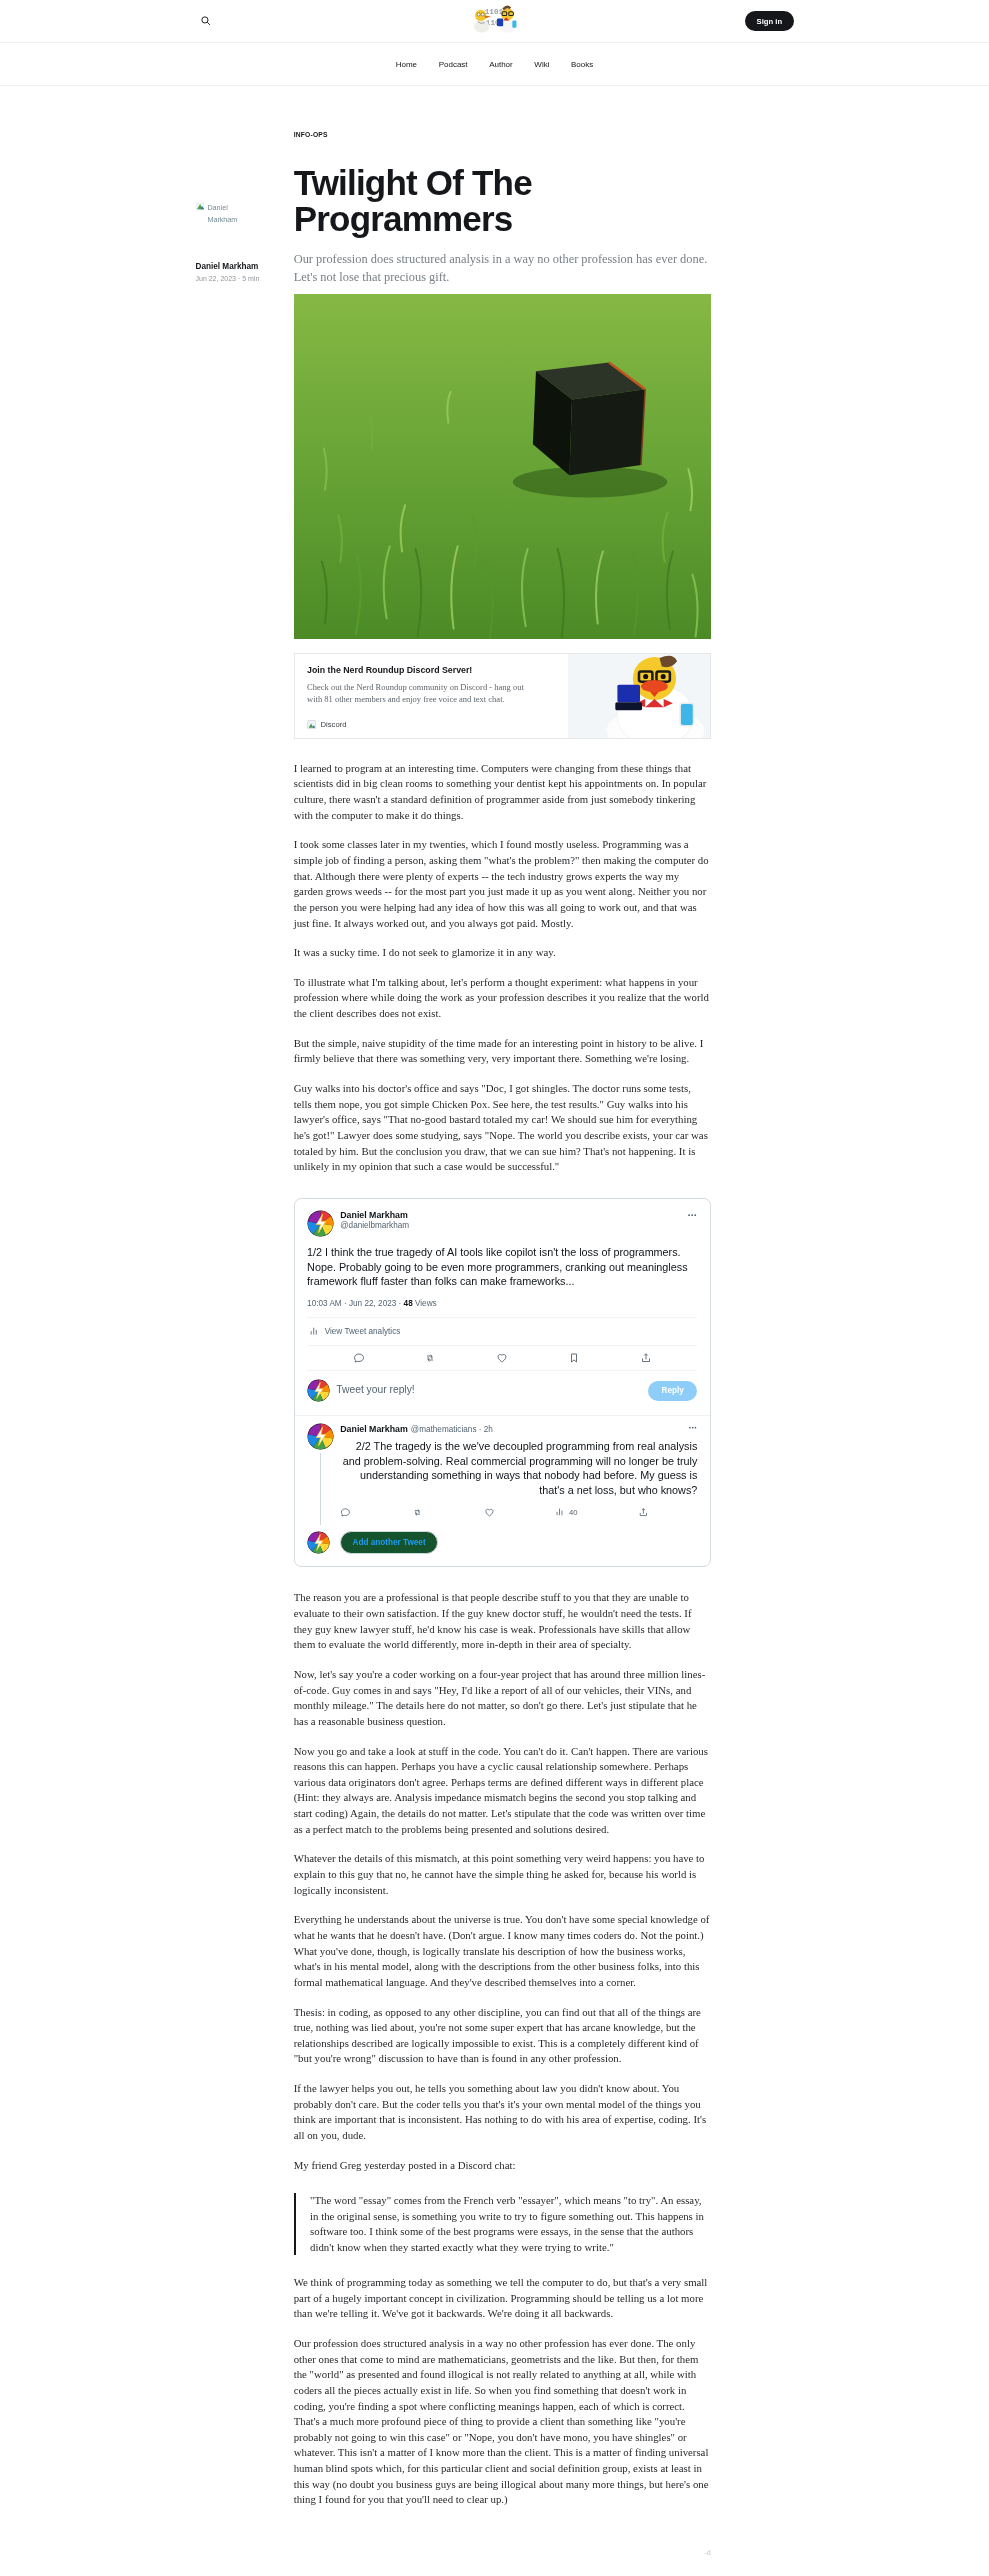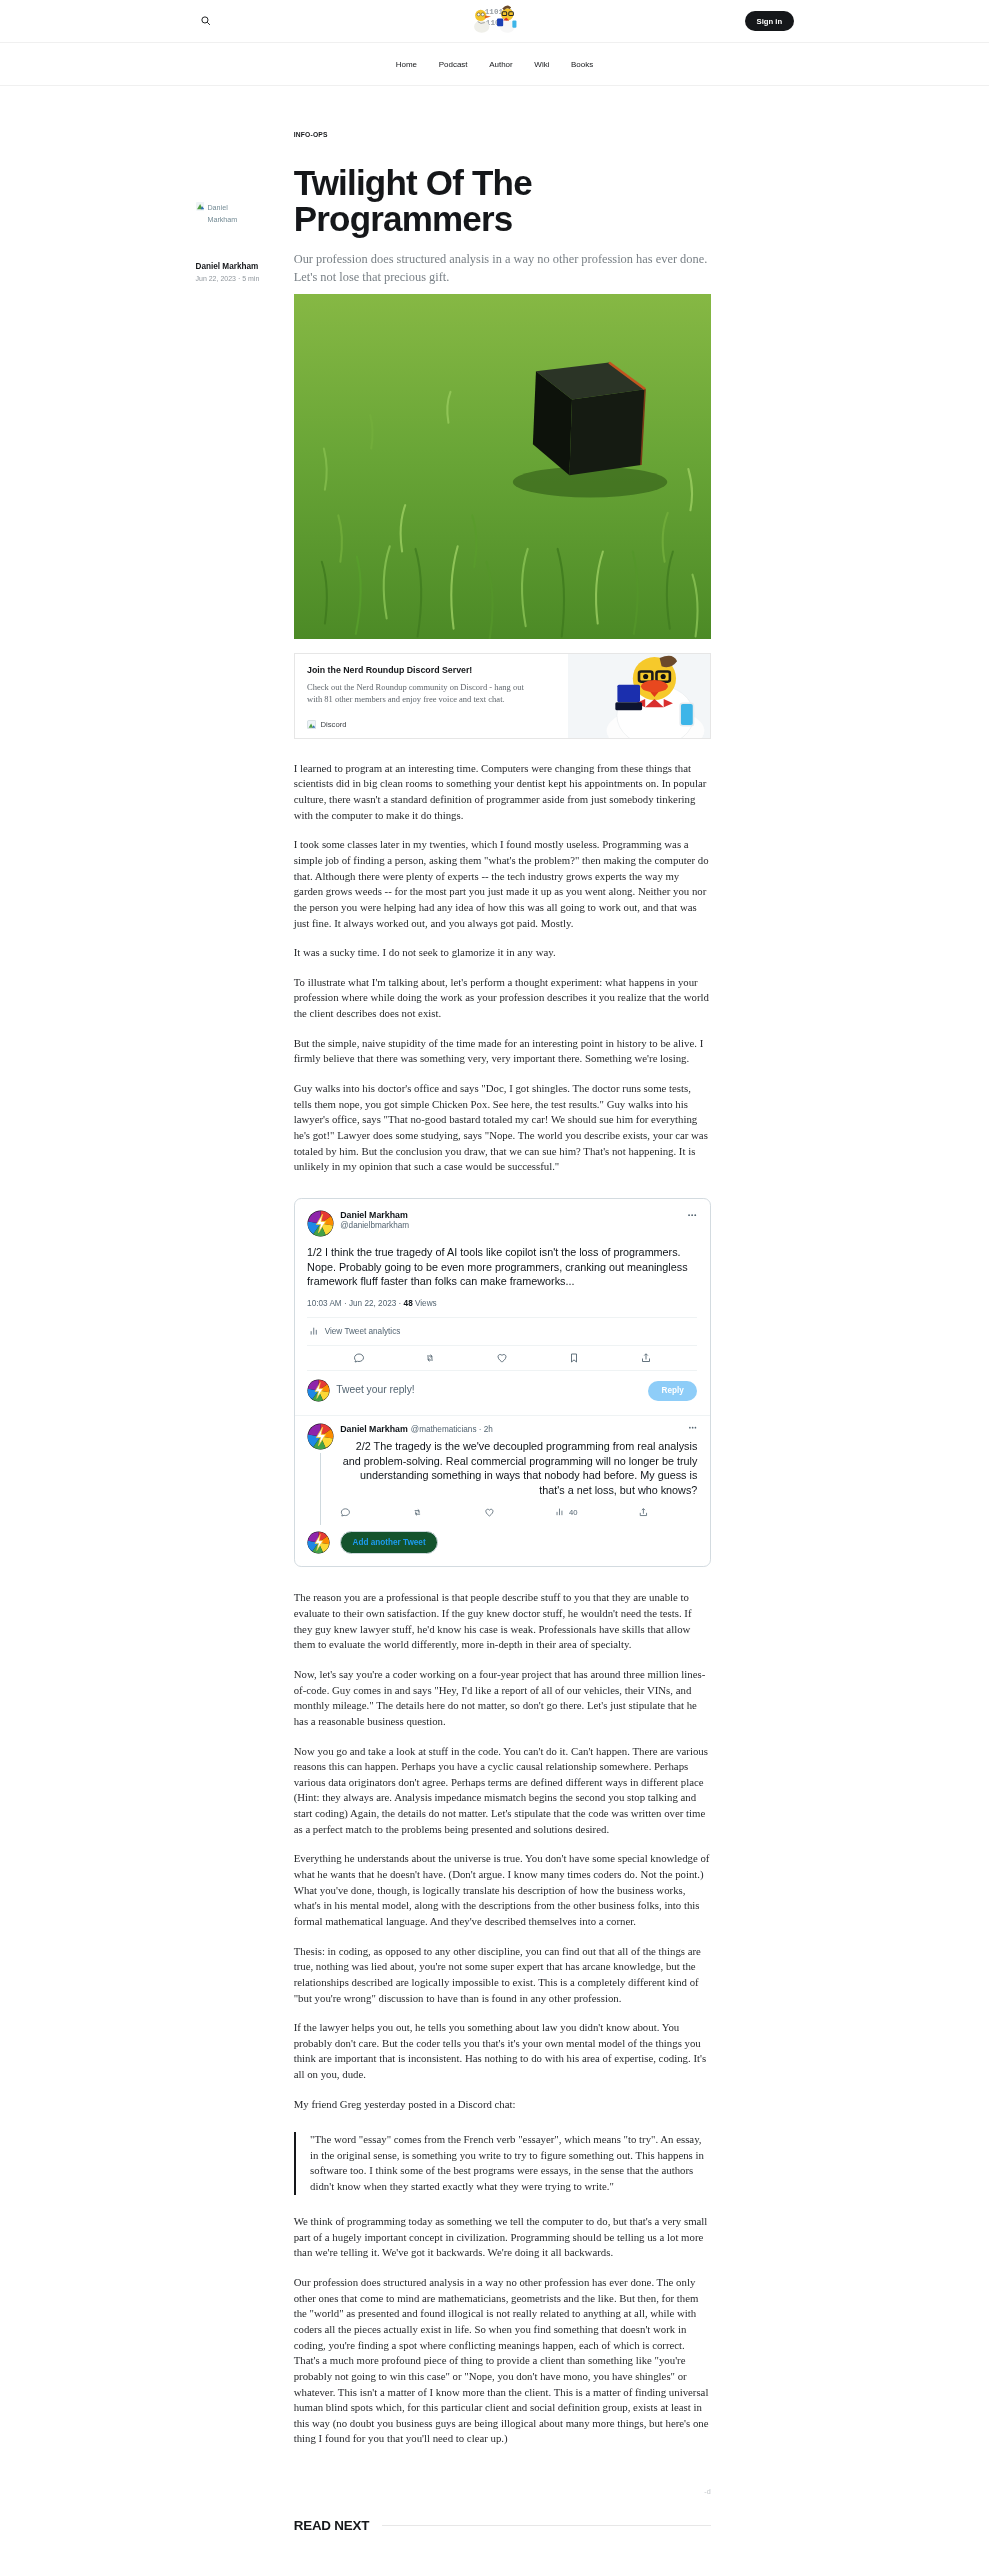--- a/index.html
+++ b/index.html
@@ -421,6 +421,7 @@
       <p>The reason you are a professional is that people describe stuff to you that they are unable to evaluate to their own satisfaction. If the guy knew doctor stuff, he wouldn't need the tests. If they guy knew lawyer stuff, he'd know his case is weak. Professionals have skills that allow them to evaluate the world differently, more in-depth in their area of specialty.</p>
       <p>Now, let's say you're a coder working on a four-year project that has around three million lines-of-code. Guy comes in and says "Hey, I'd like a report of all of our vehicles, their VINs, and monthly mileage." The details here do not matter, so don't go there. Let's just stipulate that he has a reasonable business question.</p>
       <p>Now you go and take a look at stuff in the code. You can't do it. Can't happen. There are various reasons this can happen. Perhaps you have a cyclic causal relationship somewhere. Perhaps various data originators don't agree. Perhaps terms are defined different ways in different place (Hint: they always are. Analysis impedance mismatch begins the second you stop talking and start coding) Again, the details do not matter. Let's stipulate that the code was written over time as a perfect match to the problems being presented and solutions desired.</p>
+      <p>Whatever the details of this mismatch, at this point something very weird happens: you have to explain to this guy that no, he cannot have the simple thing he asked for, because his world is logically inconsistent.</p>
       <p>Everything he understands about the universe is true. You don't have some special knowledge of what he wants that he doesn't have. (Don't argue. I know many times coders do. Not the point.) What you've done, though, is logically translate his description of how the business works, what's in his mental model, along with the descriptions from the other business folks, into this formal mathematical language. And they've described themselves into a corner.</p>
       <p>Thesis: in coding, as opposed to any other discipline, you can find out that all of the things are true, nothing was lied about, you're not some super expert that has arcane knowledge, but the relationships described are logically impossible to exist. This is a completely different kind of "but you're wrong" discussion to have than is found in any other profession.</p>
       <p>If the lawyer helps you out, he tells you something about law you didn't know about. You probably don't care. But the coder tells you that's it's your own mental model of the things you think are important that is inconsistent. Has nothing to do with his area of expertise, coding. It's all on you, dude.</p>

